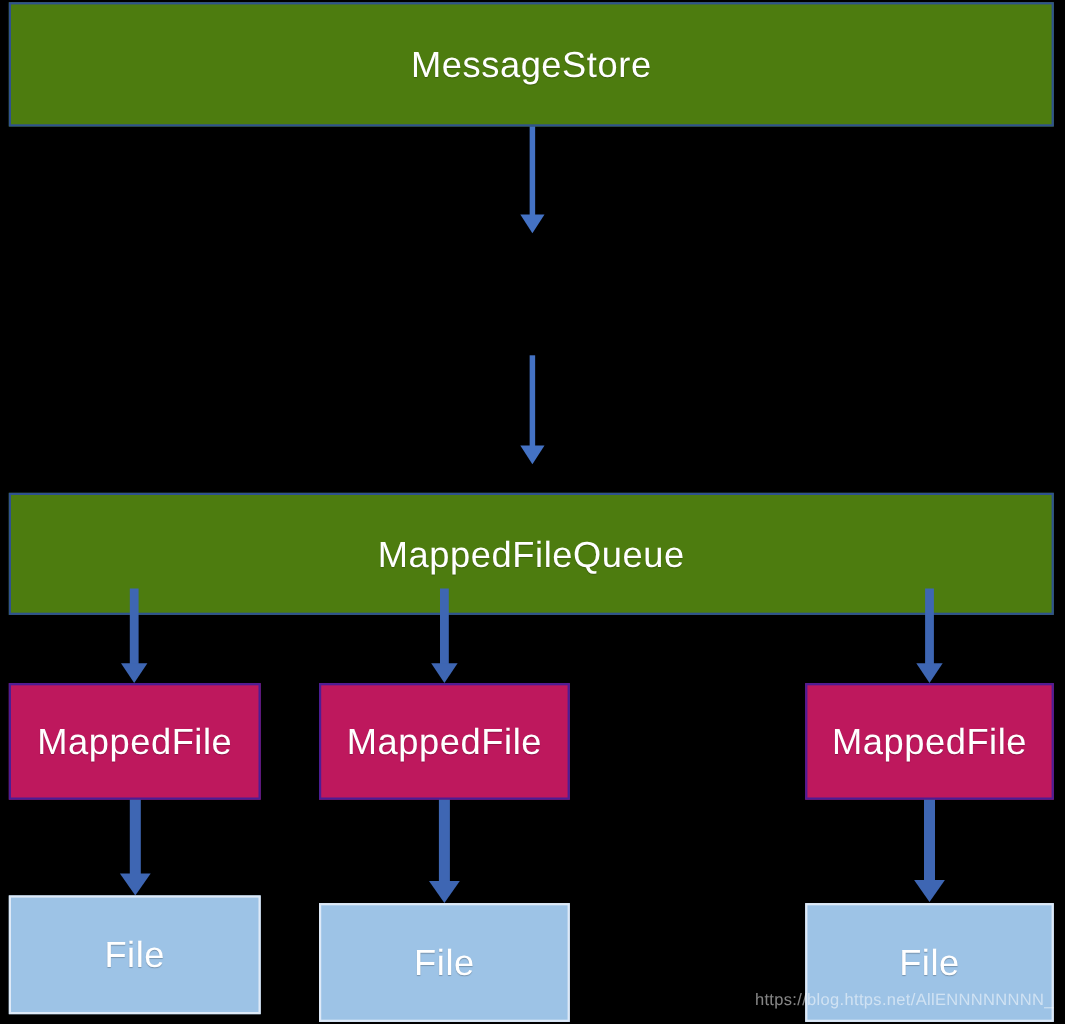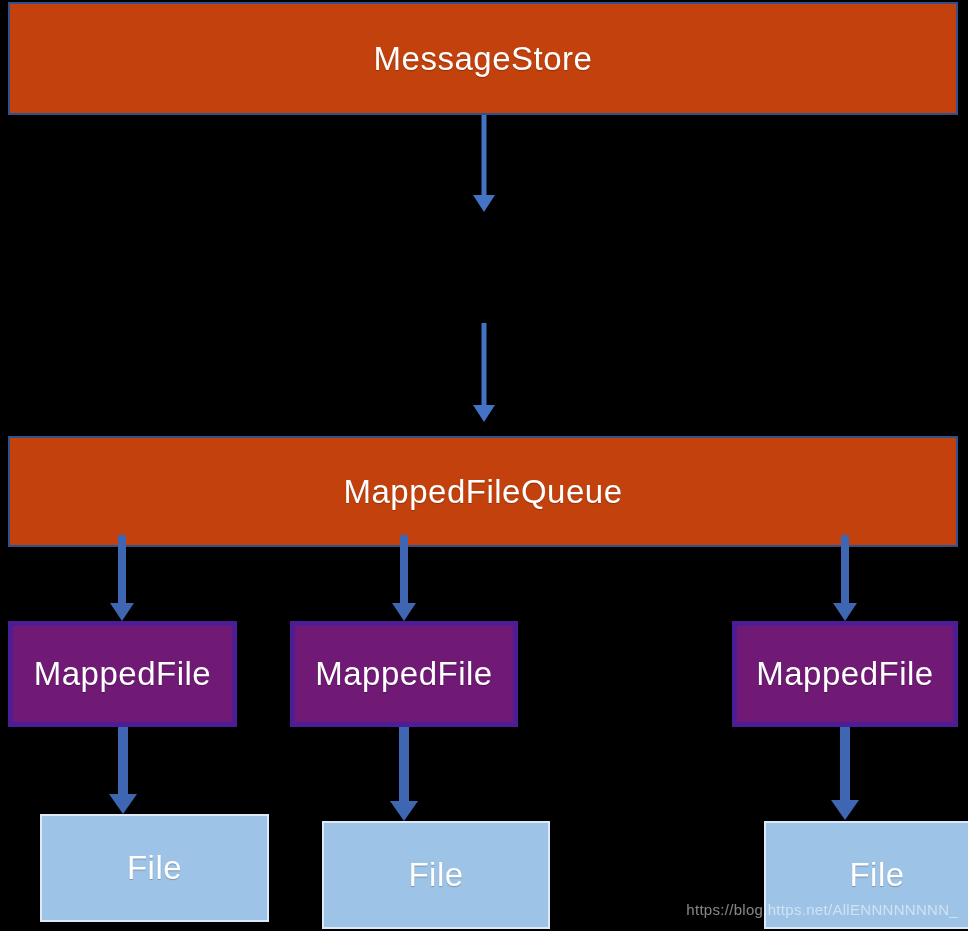--- a/index.html
+++ b/index.html
@@ -26,7 +26,7 @@
     text-shadow: 0 1px 1px rgba(0,0,0,0.25);
     white-space: nowrap;
   }
-  .node.blue  { background: #c2410c; border: 2px solid #2F528F; text-align: right; }
+  .node.blue  { background: #4d7c0f; border: 2px solid #2F528F; text-align: right; }
   .node.gray  { background: #701a75; border: 5px solid #4c1d95; }
   .node.lblue { background: #9DC3E6; border: 2px solid #DEE9F7; margin-left: 32px; }
 

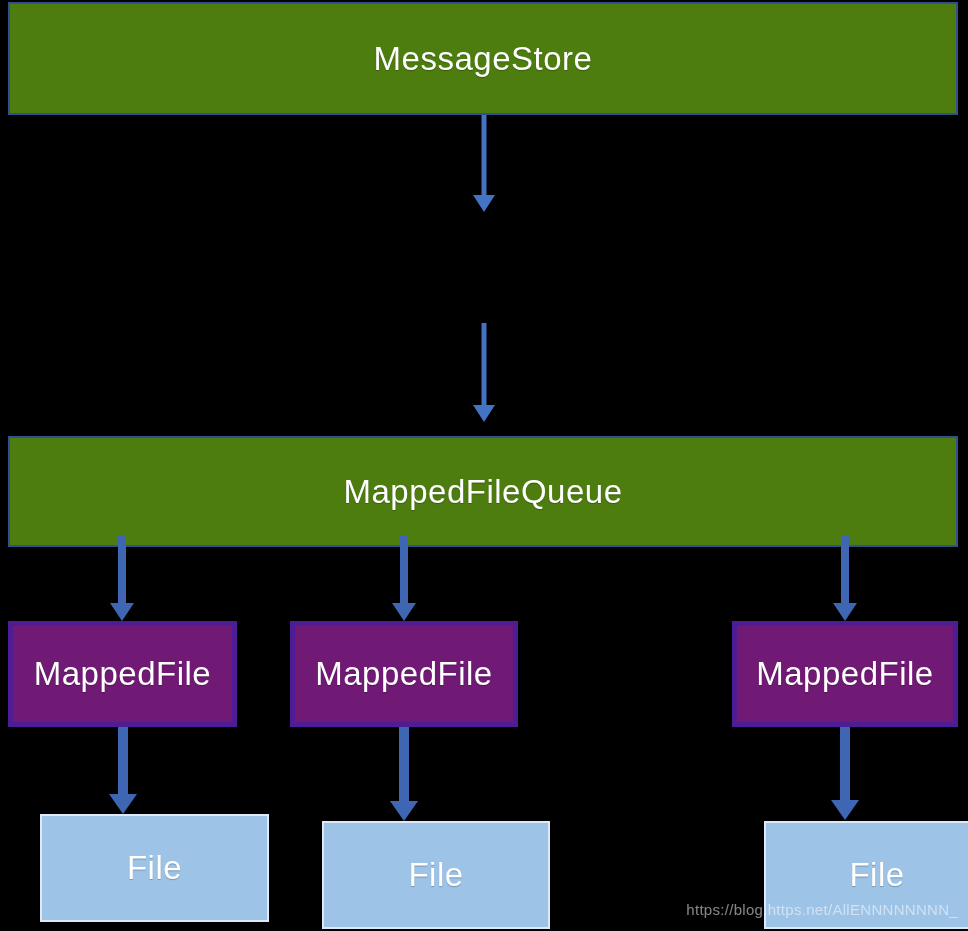--- a/index.html
+++ b/index.html
@@ -76,7 +76,7 @@
     <div class="head"></div>
   </div>
 
-  <div class="node blue" style="left:8px; top:436px; width:950px; height:111px;">
+  <div class="node blue" style="left:8px; top:448px; width:950px; height:111px;">
     <span>MappedFileQueue</span>
   </div>
 

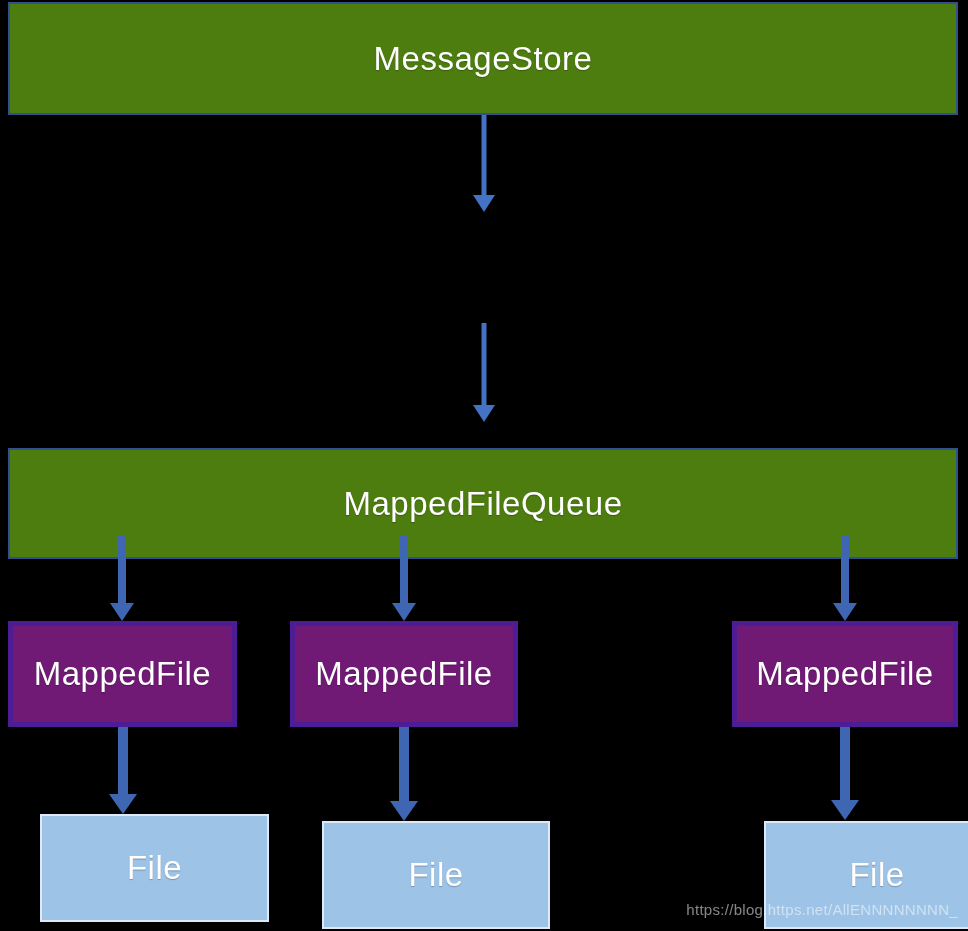--- a/index.html
+++ b/index.html
@@ -27,7 +27,7 @@
     white-space: nowrap;
   }
   .node.blue  { background: #4d7c0f; border: 2px solid #2F528F; text-align: right; }
-  .node.gray  { background: #701a75; border: 5px solid #4c1d95; }
+  .node.gray  { background: #be185d; border: 2px solid #4c1d95; }
   .node.lblue { background: #9DC3E6; border: 2px solid #DEE9F7; margin-left: 32px; }
 
   .arrow { position: absolute; width: var(--hw); }

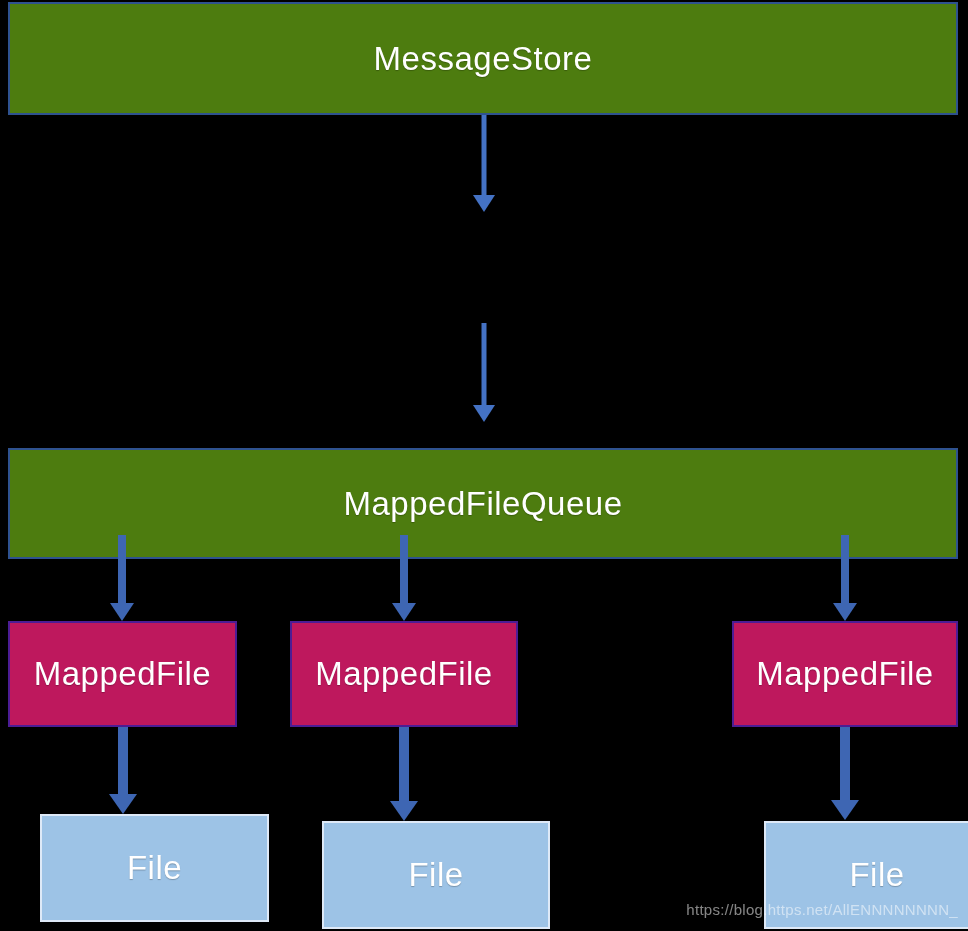--- a/index.html
+++ b/index.html
@@ -28,7 +28,7 @@
   }
   .node.blue  { background: #4d7c0f; border: 2px solid #2F528F; text-align: right; }
   .node.gray  { background: #be185d; border: 2px solid #4c1d95; }
-  .node.lblue { background: #9DC3E6; border: 2px solid #DEE9F7; margin-left: 32px; }
+  .node.lblue { background: #9DC3E6; border: 2px solid #DEE9F7; }
 
   .arrow { position: absolute; width: var(--hw); }
   .arrow .stem {

